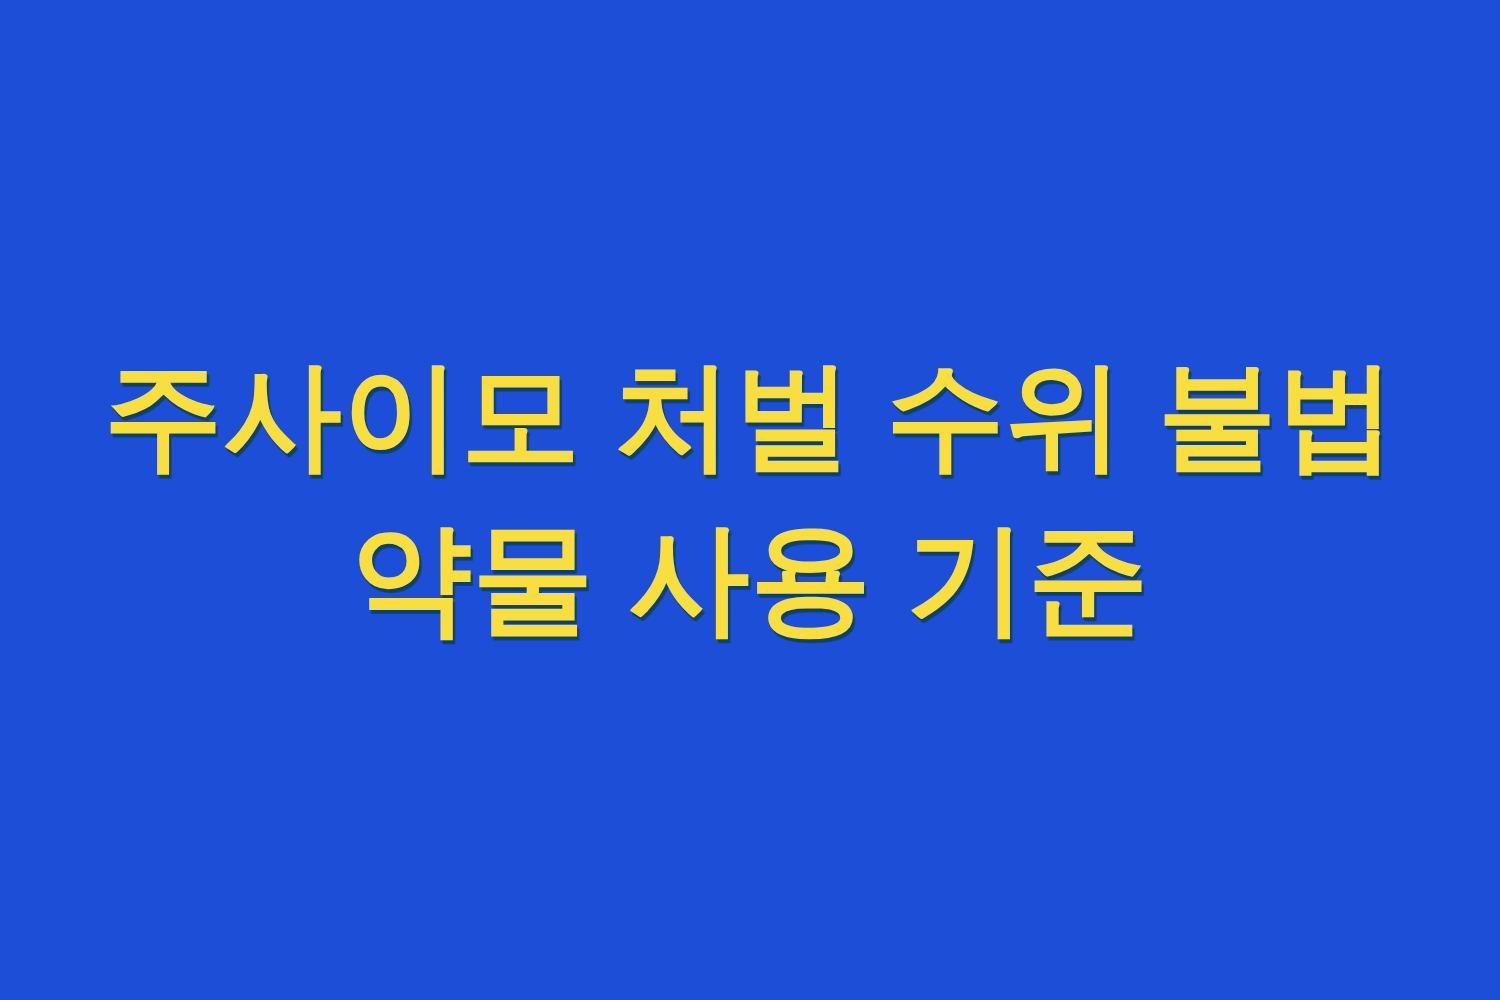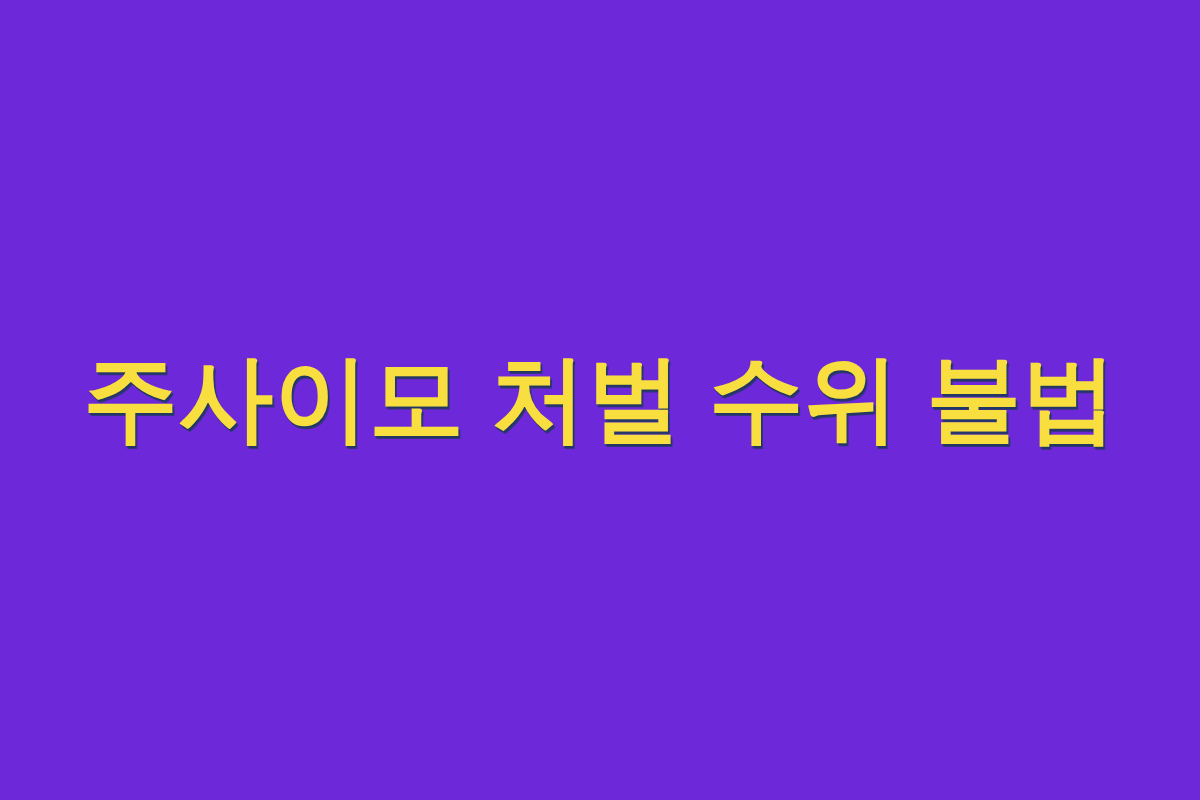--- a/index.html
+++ b/index.html
@@ -63,7 +63,7 @@
 </head>
 <body>
 
-<div id="title-card" style="background-color: #6d28d9;">
+<div id="title-card" style="background-color: #1d4ed8;">
 
   <div id="headline-block">
 

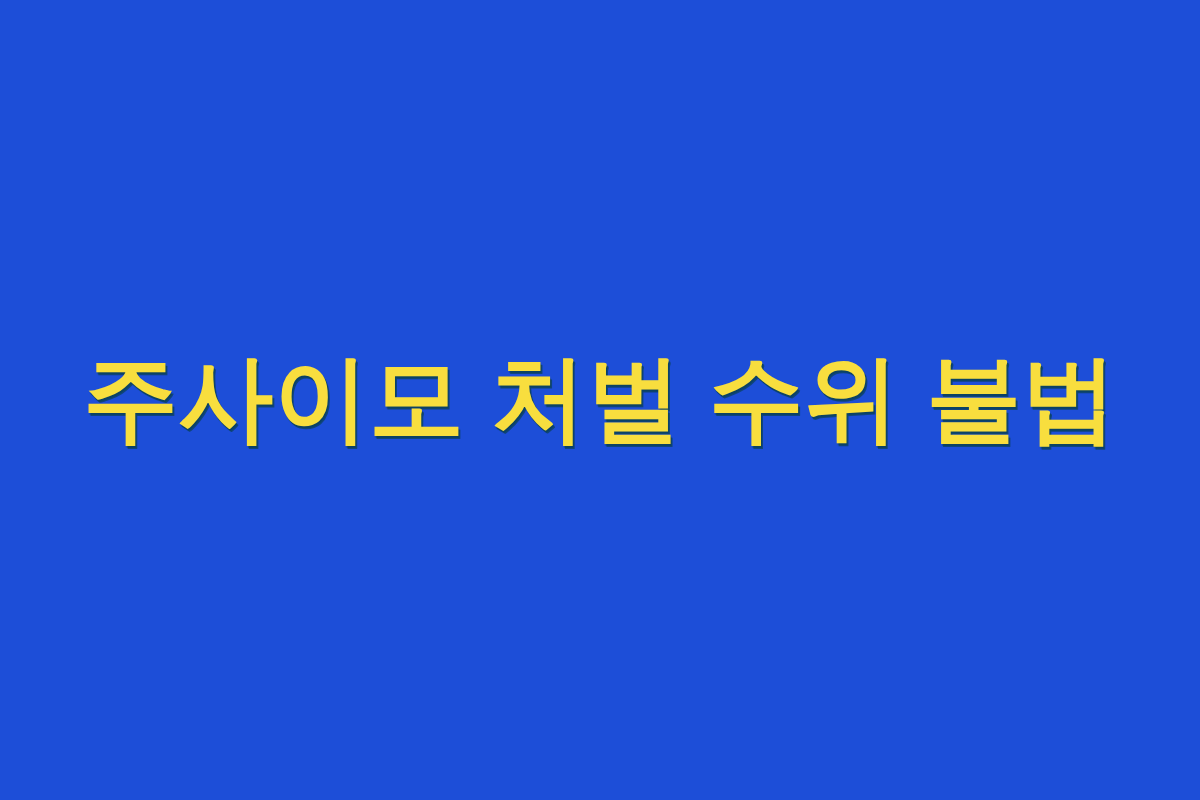--- a/index.html
+++ b/index.html
@@ -69,6 +69,7 @@
 
     <span class="headline-line headline-line--first" style="color: rgb(248, 222, 62);">주사이모 처벌 수위 불법</span>
 
+    <span class="headline-line headline-line--second" style="color: rgb(248, 222, 62);">약물 사용 기준</span>
 
   </div>
 

